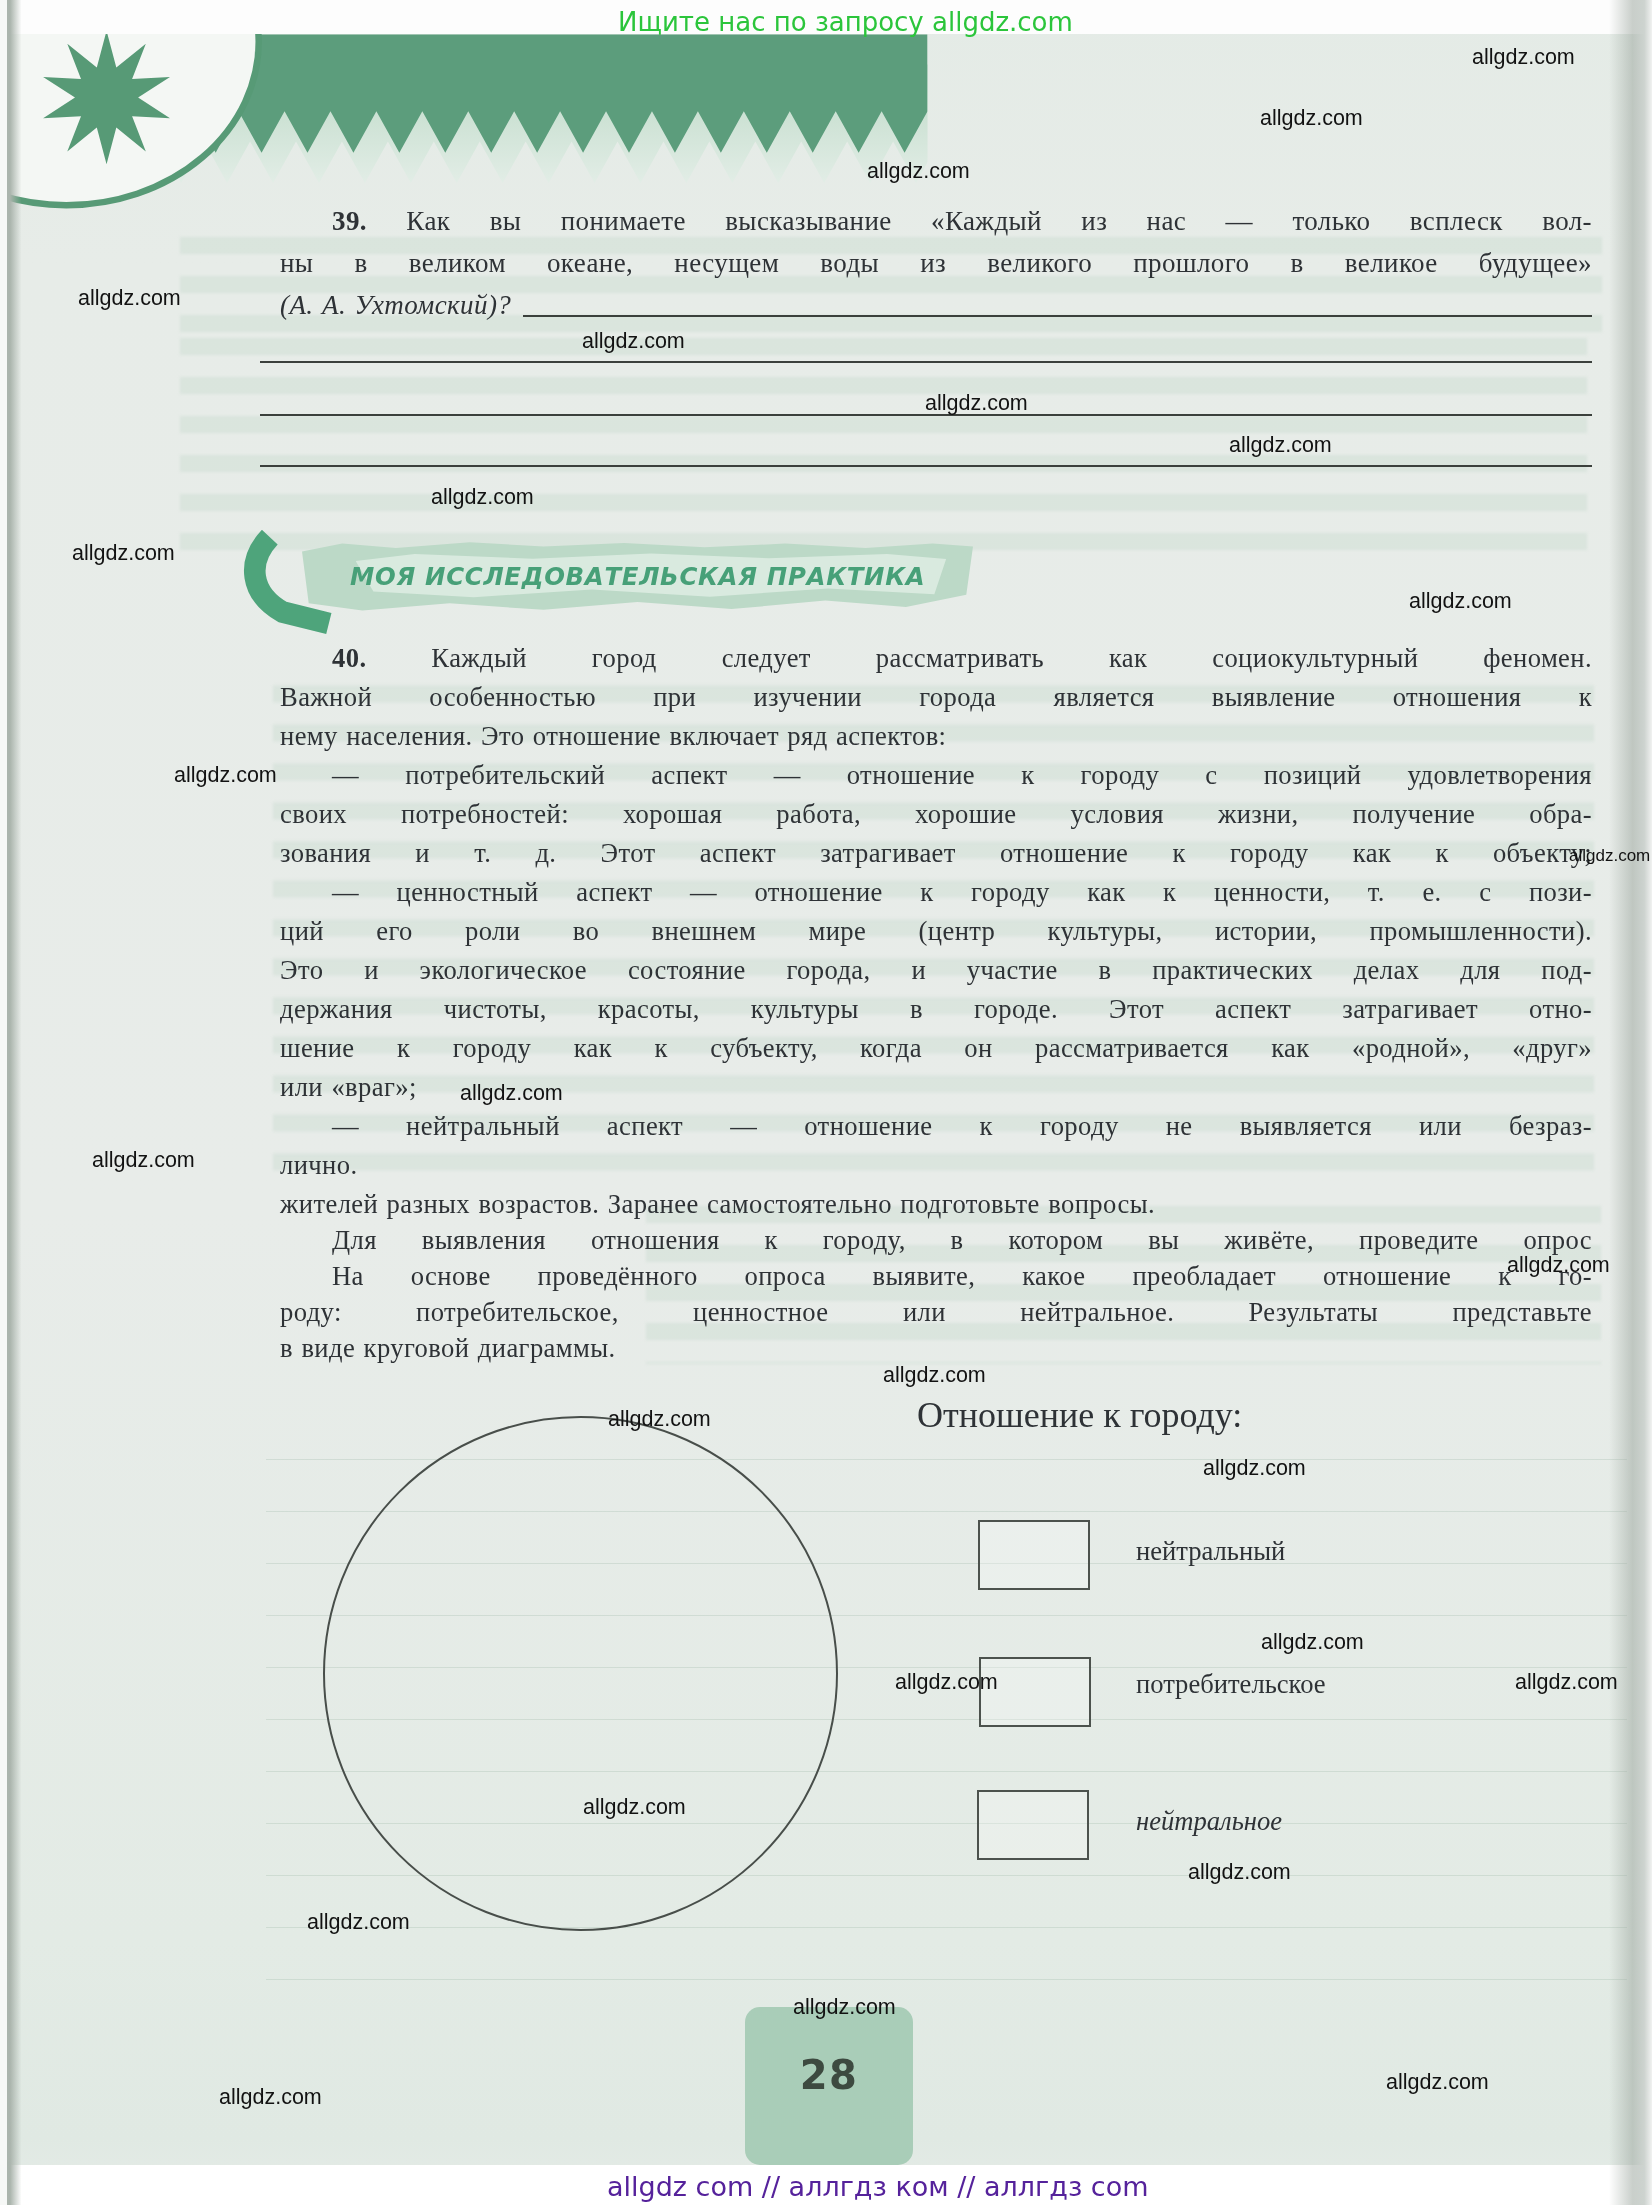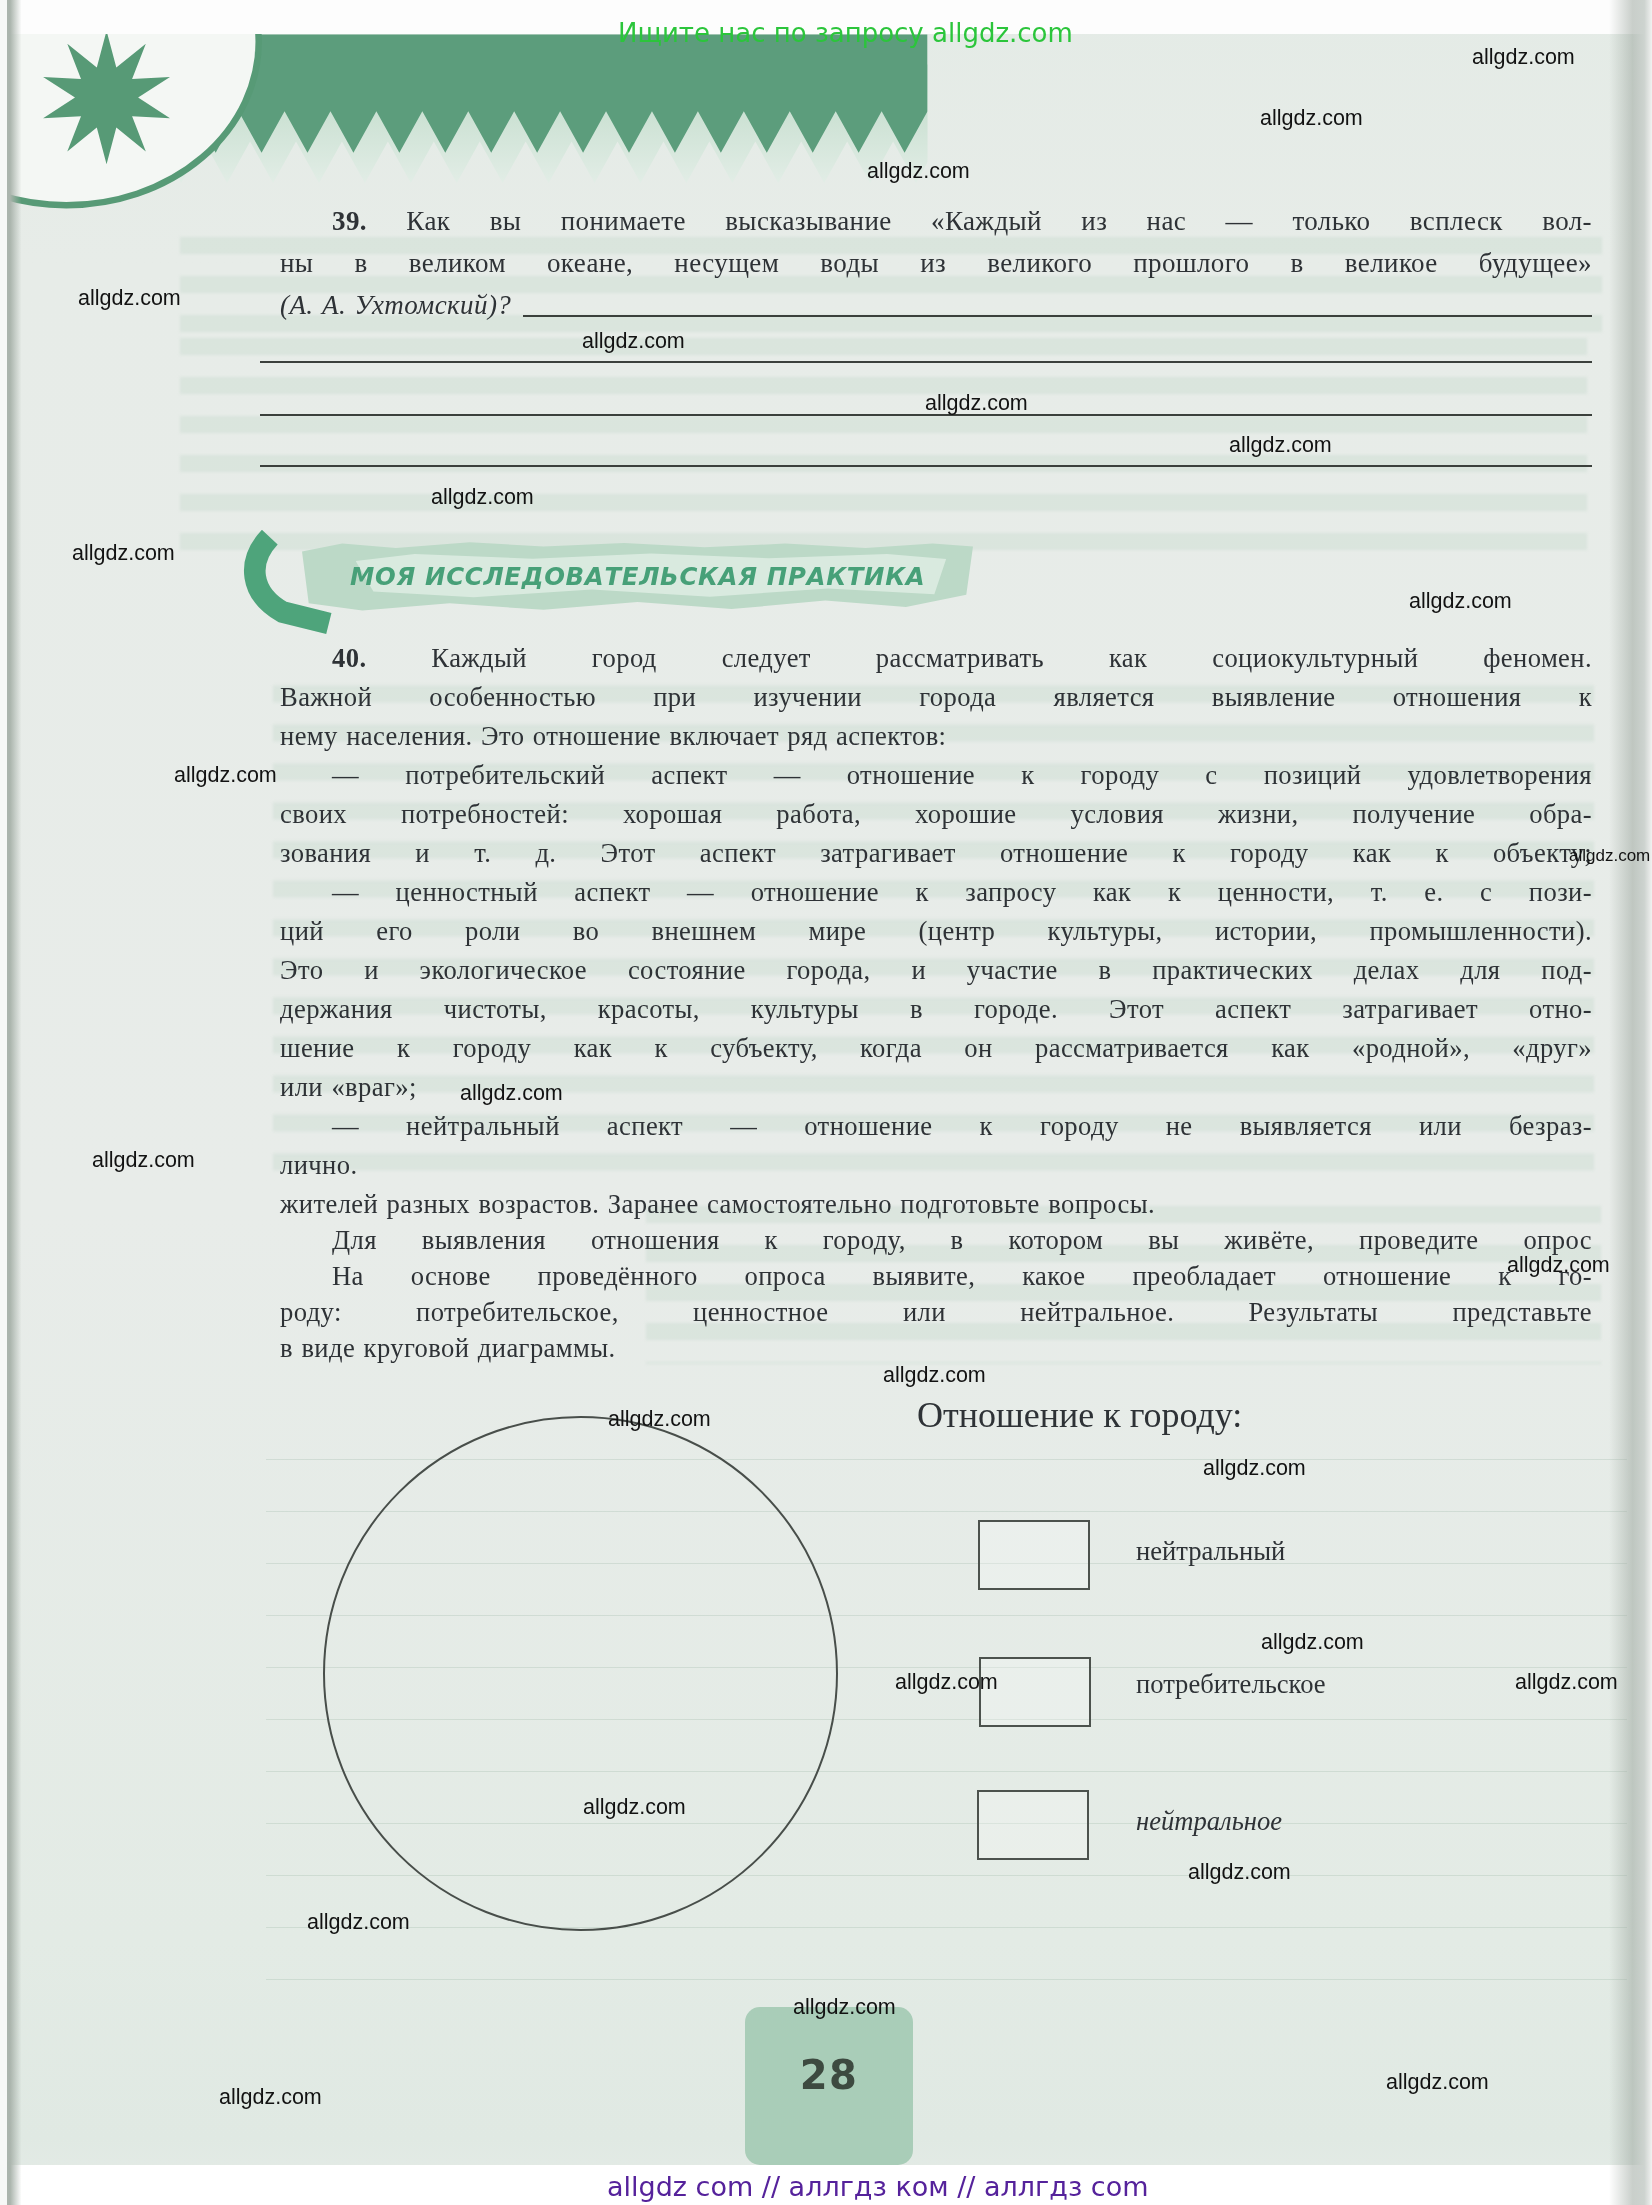--- a/index.html
+++ b/index.html
@@ -8,7 +8,7 @@
         font-family:"Liberation Serif",serif;color:#2e3236;}
   
   .topstrip{position:absolute;left:0;top:0;width:100%;height:34px;background:#fdfdfd;z-index:6;}
-  .toptext{position:absolute;left:618px;top:18px;font-family:"DejaVu Sans",sans-serif;
+  .toptext{position:absolute;left:618px;top:7px;font-family:"DejaVu Sans",sans-serif;
            font-size:26px;color:#2bc53b;}
   
   #header-art{position:absolute;left:0;top:0;z-index:3;pointer-events:none;}

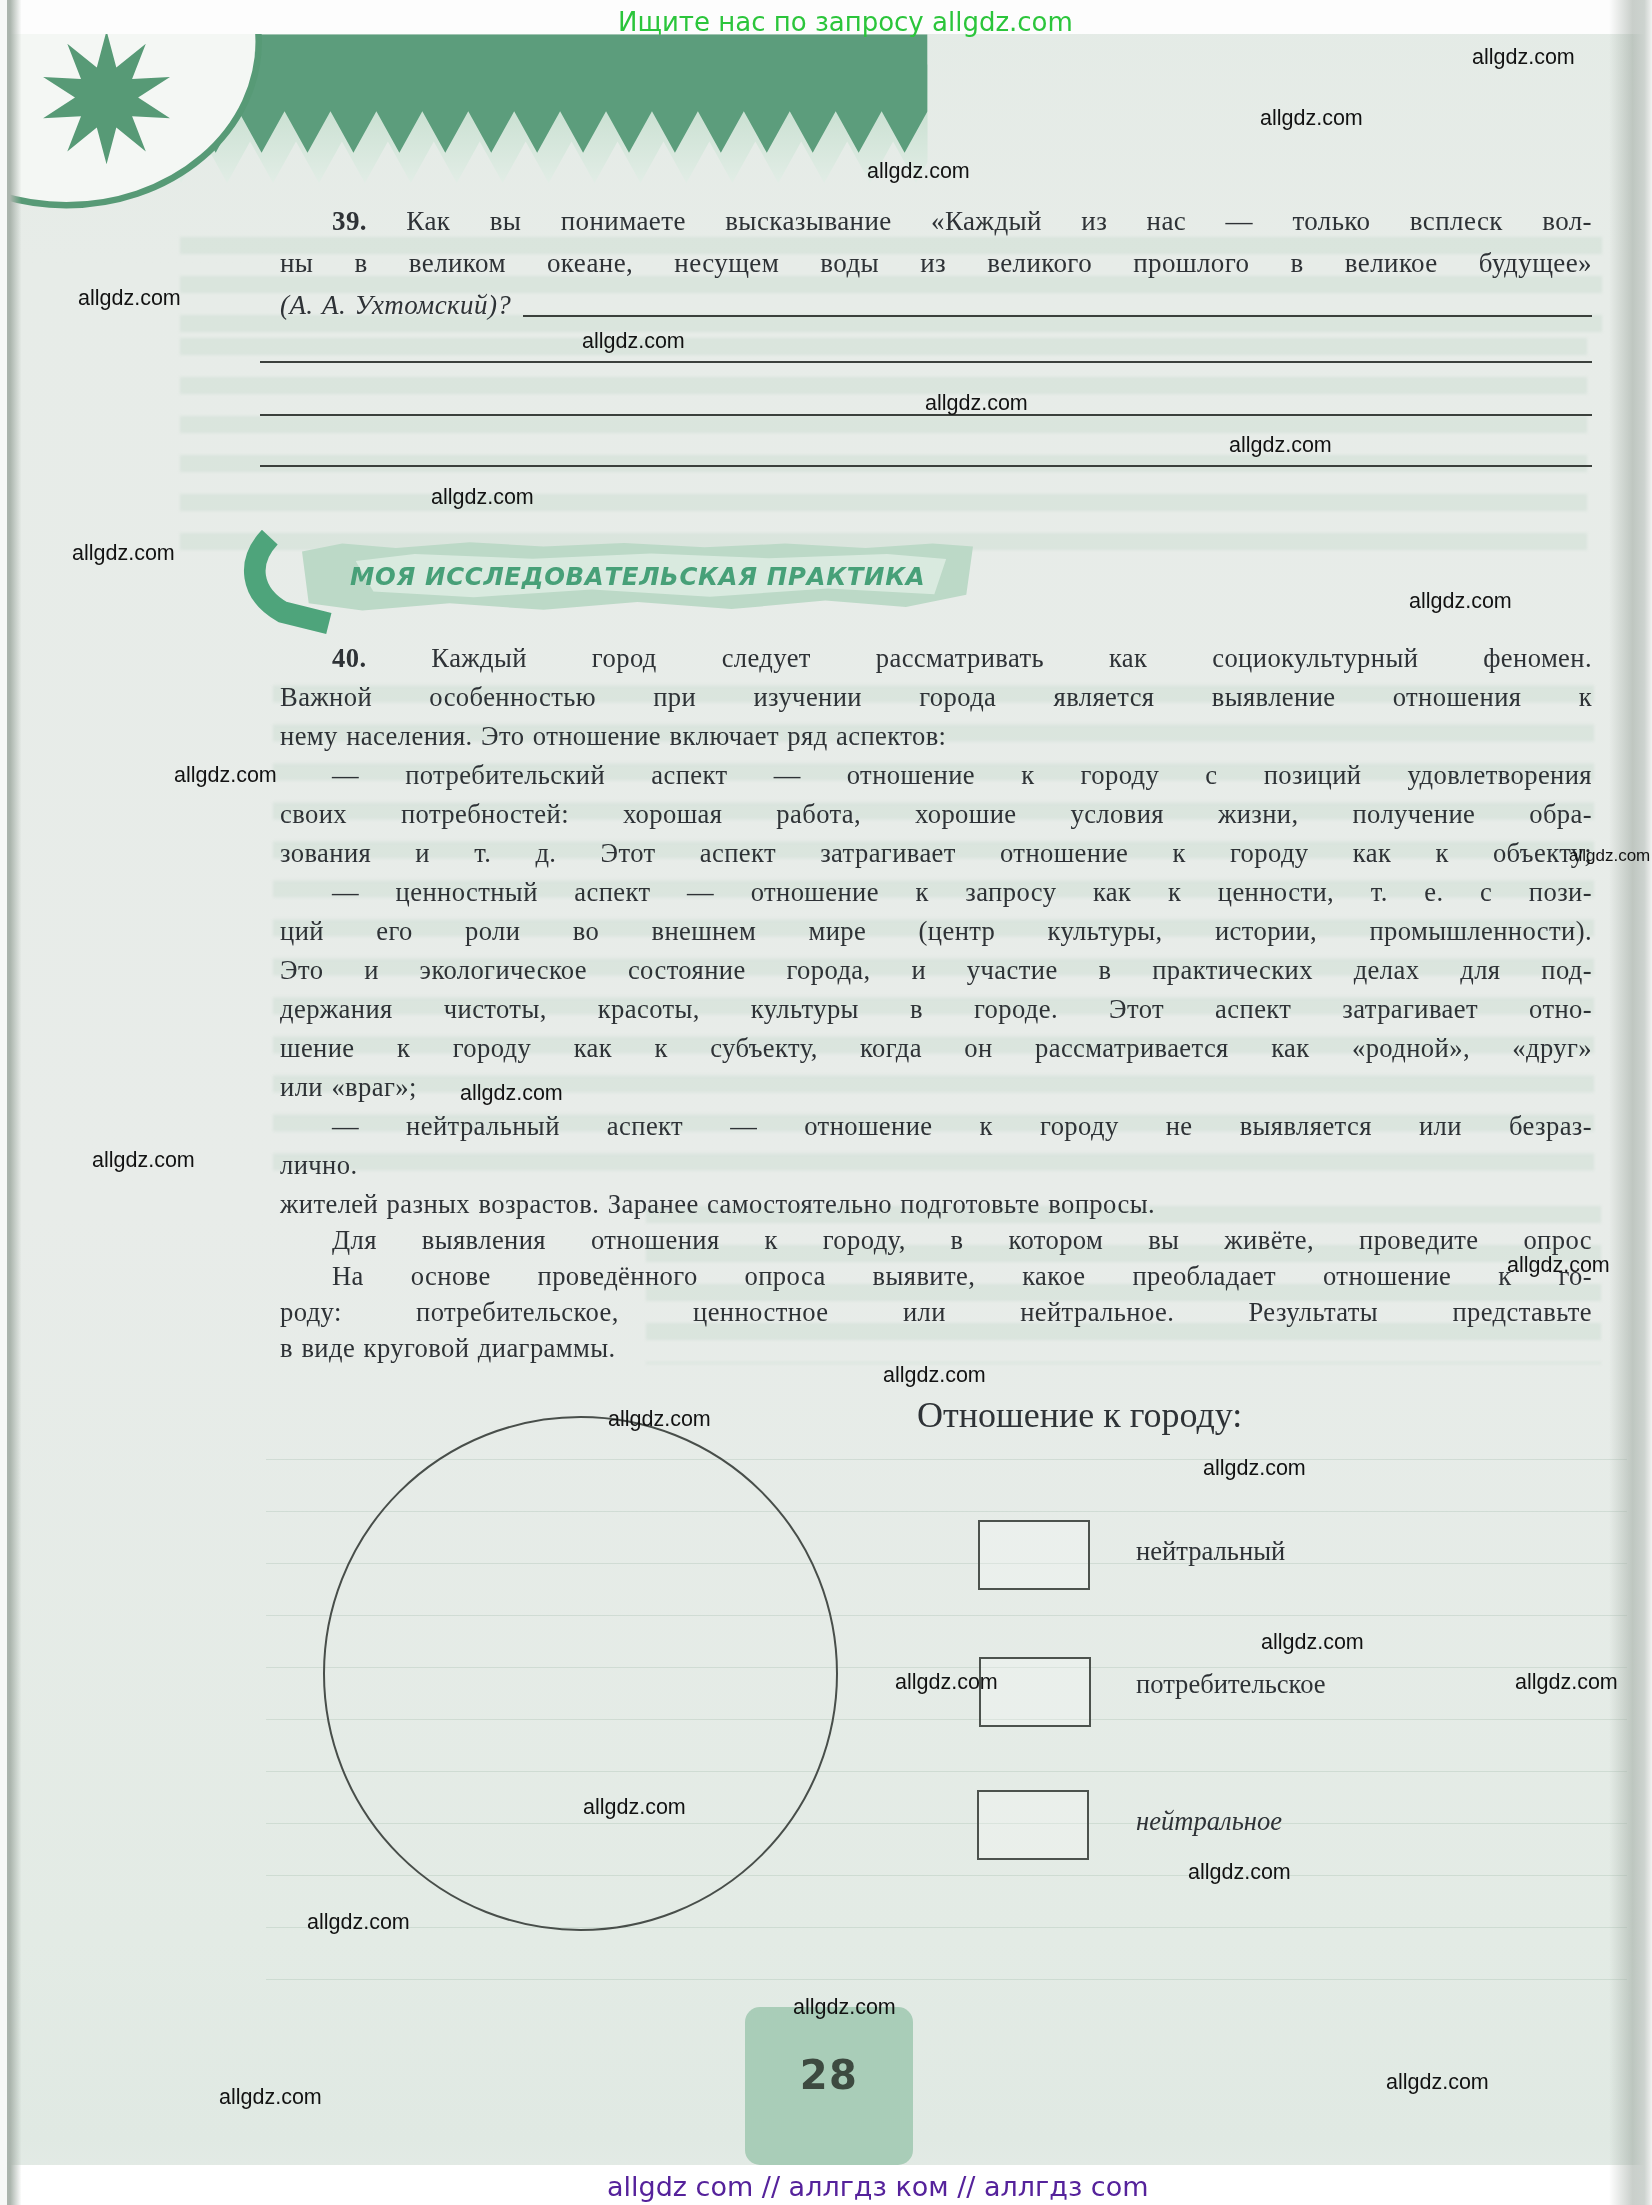--- a/index.html
+++ b/index.html
@@ -122,7 +122,7 @@
         <div class="tl j"><span>зования и т. д. Этот аспект затрагивает отношение к городу как к объекту;</span></div>
       </div>
       <div>
-        <div class="tl j ind"><span>— ценностный аспект — отношение к запросу как к ценности, т. е. с пози-</span></div>
+        <div class="tl j ind"><span>— ценностный аспект — отношение к городу как к ценности, т. е. с пози-</span></div>
         <div class="tl j"><span>ций его роли во внешнем мире (центр культуры, истории, промышленности).</span></div>
         <div class="tl j"><span>Это и экологическое состояние города, и участие в практических делах для под-</span></div>
         <div class="tl j"><span>держания чистоты, красоты, культуры в городе. Этот аспект затрагивает отно-</span></div>

